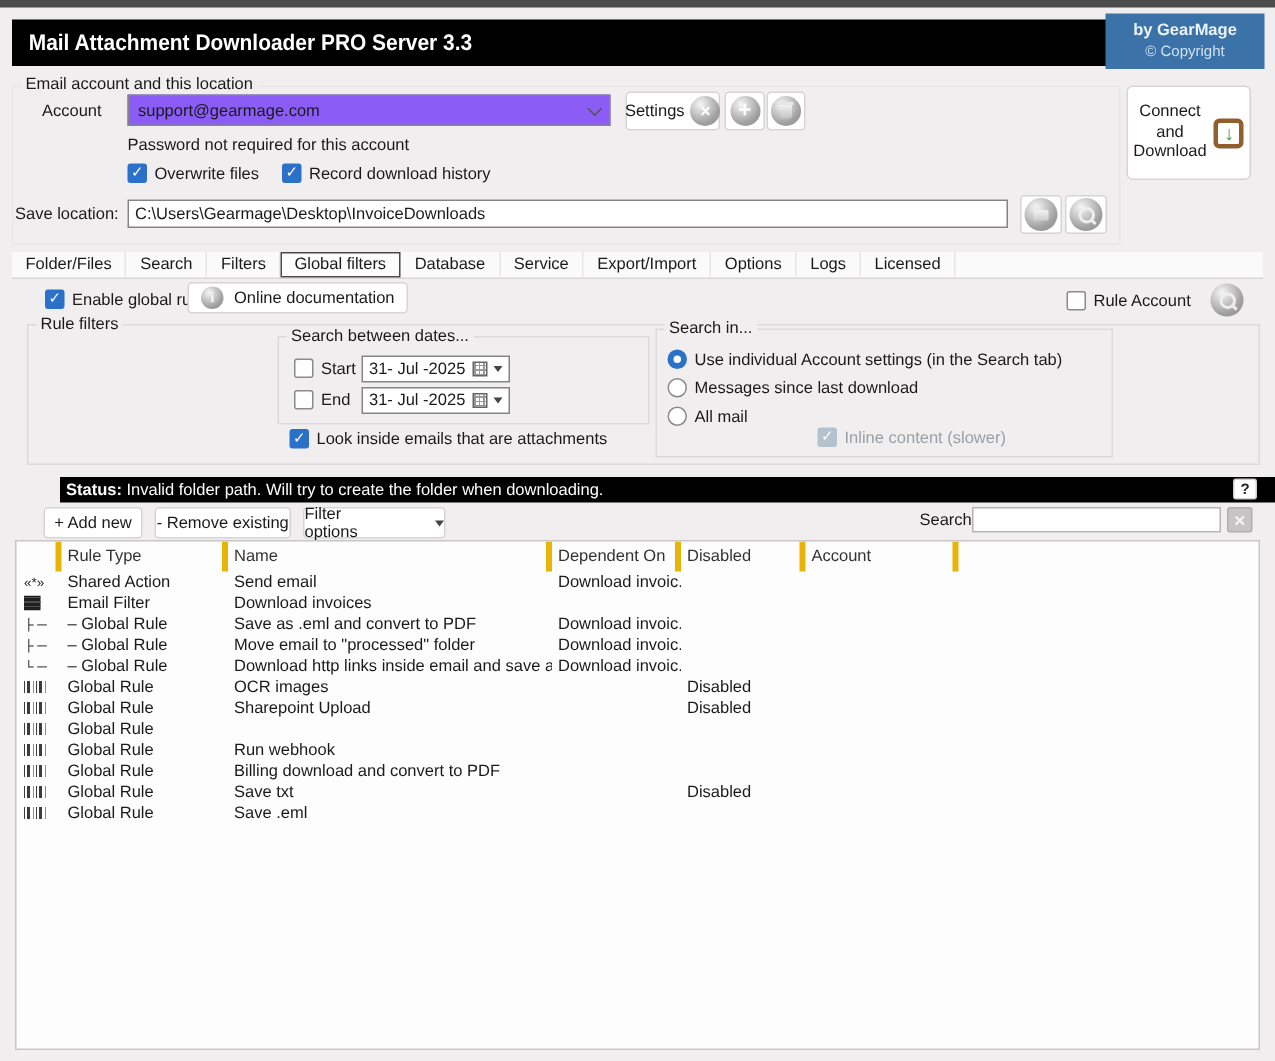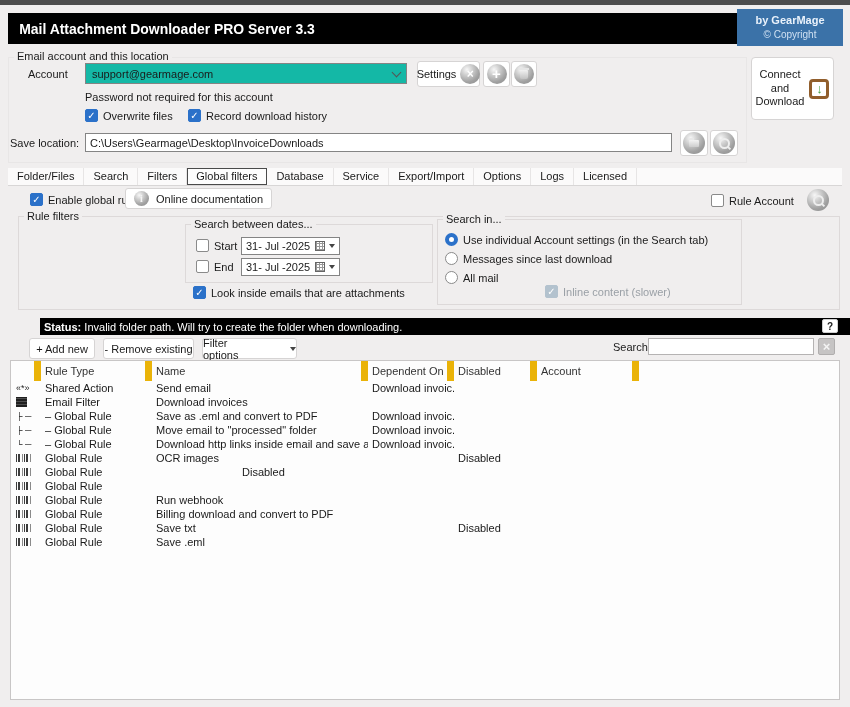--- a/index.html
+++ b/index.html
@@ -42,7 +42,7 @@
   .caret-down{width:0;height:0;border-left:3px solid transparent;border-right:3px solid transparent;border-top:4px solid #444;}
   .chevron{width:6px;height:6px;border-right:1px solid #555;border-bottom:1px solid #555;transform:rotate(45deg);margin-top:-3px;}
   .textbox{background:#fff;border:1px solid #848484;box-sizing:border-box;font-family:inherit;font-size:11px;color:#1a1a1a;padding:0 4px;}
-  .combo{background:#14b8a6;border:1px solid #848484;box-sizing:border-box;display:flex;align-items:center;padding:0 6px;}
+  .combo{background:#8b5cf6;border:1px solid #848484;box-sizing:border-box;display:flex;align-items:center;padding:0 6px;}
   .combo .val{flex:1;}
   .datebox{background:#fff;border:1px solid #848484;box-sizing:border-box;display:flex;align-items:center;gap:4px;padding:0 4px;}
   .datebox .val{flex:1;white-space:nowrap;}

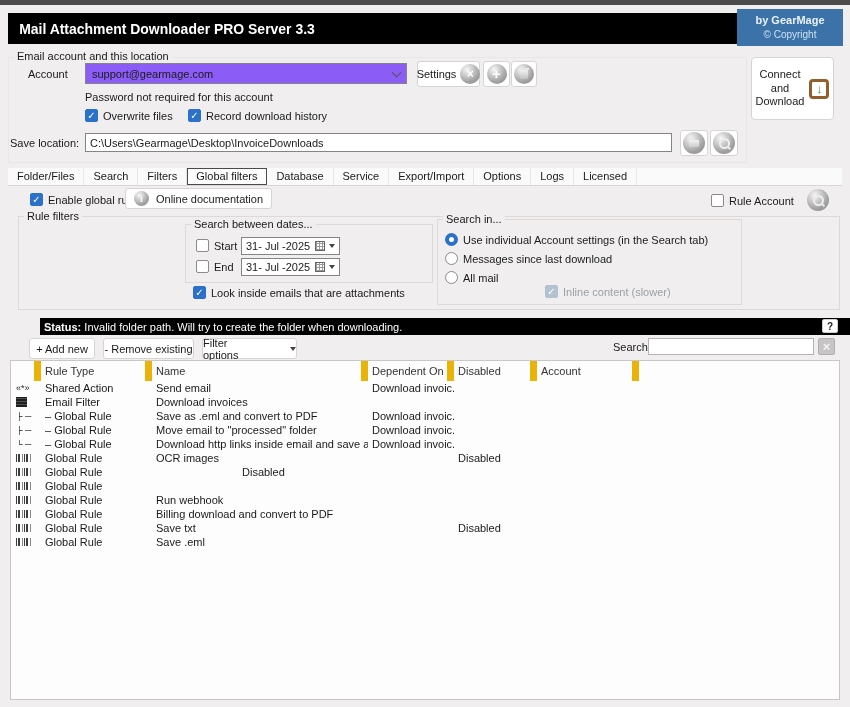--- a/index.html
+++ b/index.html
@@ -57,7 +57,7 @@
   
   .rules-table{left:10px;top:360px;width:830px;height:340px;background:#fdfdfd;border:1px solid #c8c6c6;box-sizing:border-box;overflow:hidden;}
   .thead{display:flex;height:20px;align-items:center;}
-  .hcell{height:100%;box-sizing:border-box;border-right:7px solid #eab308;display:flex;align-items:center;padding-left:4px;color:#333;flex:0 0 auto;}
+  .hcell{height:100%;box-sizing:border-box;border-right:4px solid #eab308;display:flex;align-items:center;padding-left:4px;color:#333;flex:0 0 auto;}
   .trow{display:flex;height:14px;align-items:center;}
   .tcell{box-sizing:border-box;padding-left:4px;white-space:nowrap;overflow:hidden;flex:0 0 auto;}
   .icon-cell{display:flex;align-items:center;justify-content:flex-start;padding-left:5px;}

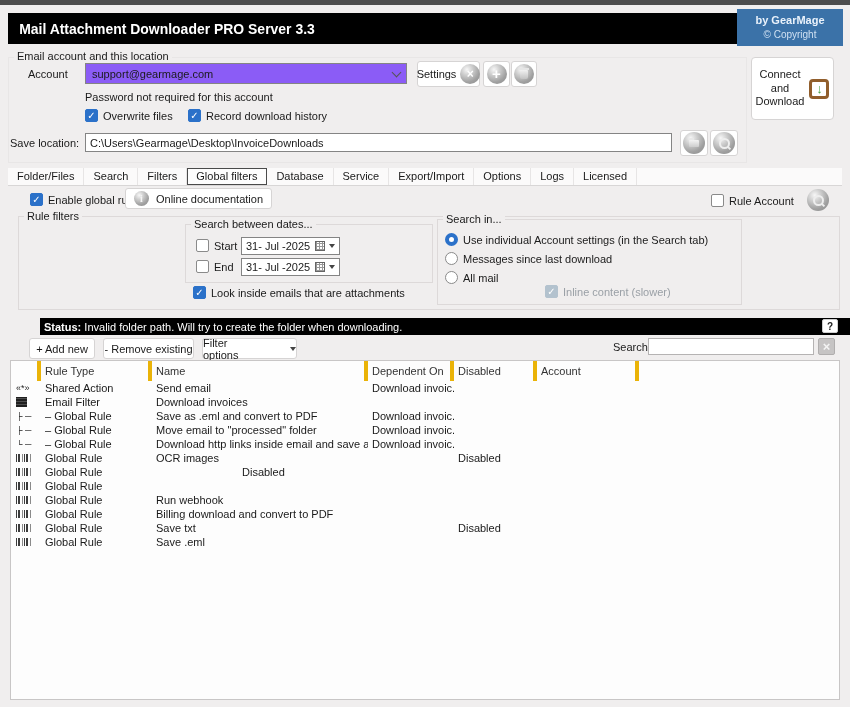--- a/index.html
+++ b/index.html
@@ -304,6 +304,7 @@
           <span class="bc-icon"></span>
         </span>
         <span class="tcell" style="width: 111px;">Global Rule</span>
+        <span class="tcell" style="width: 216px;">Sharepoint Upload</span>
         <span class="tcell" style="width: 86px;"></span>
         <span class="tcell" style="width: 83px;">Disabled</span>
         <span class="tcell" style="width: 102px;"></span>

